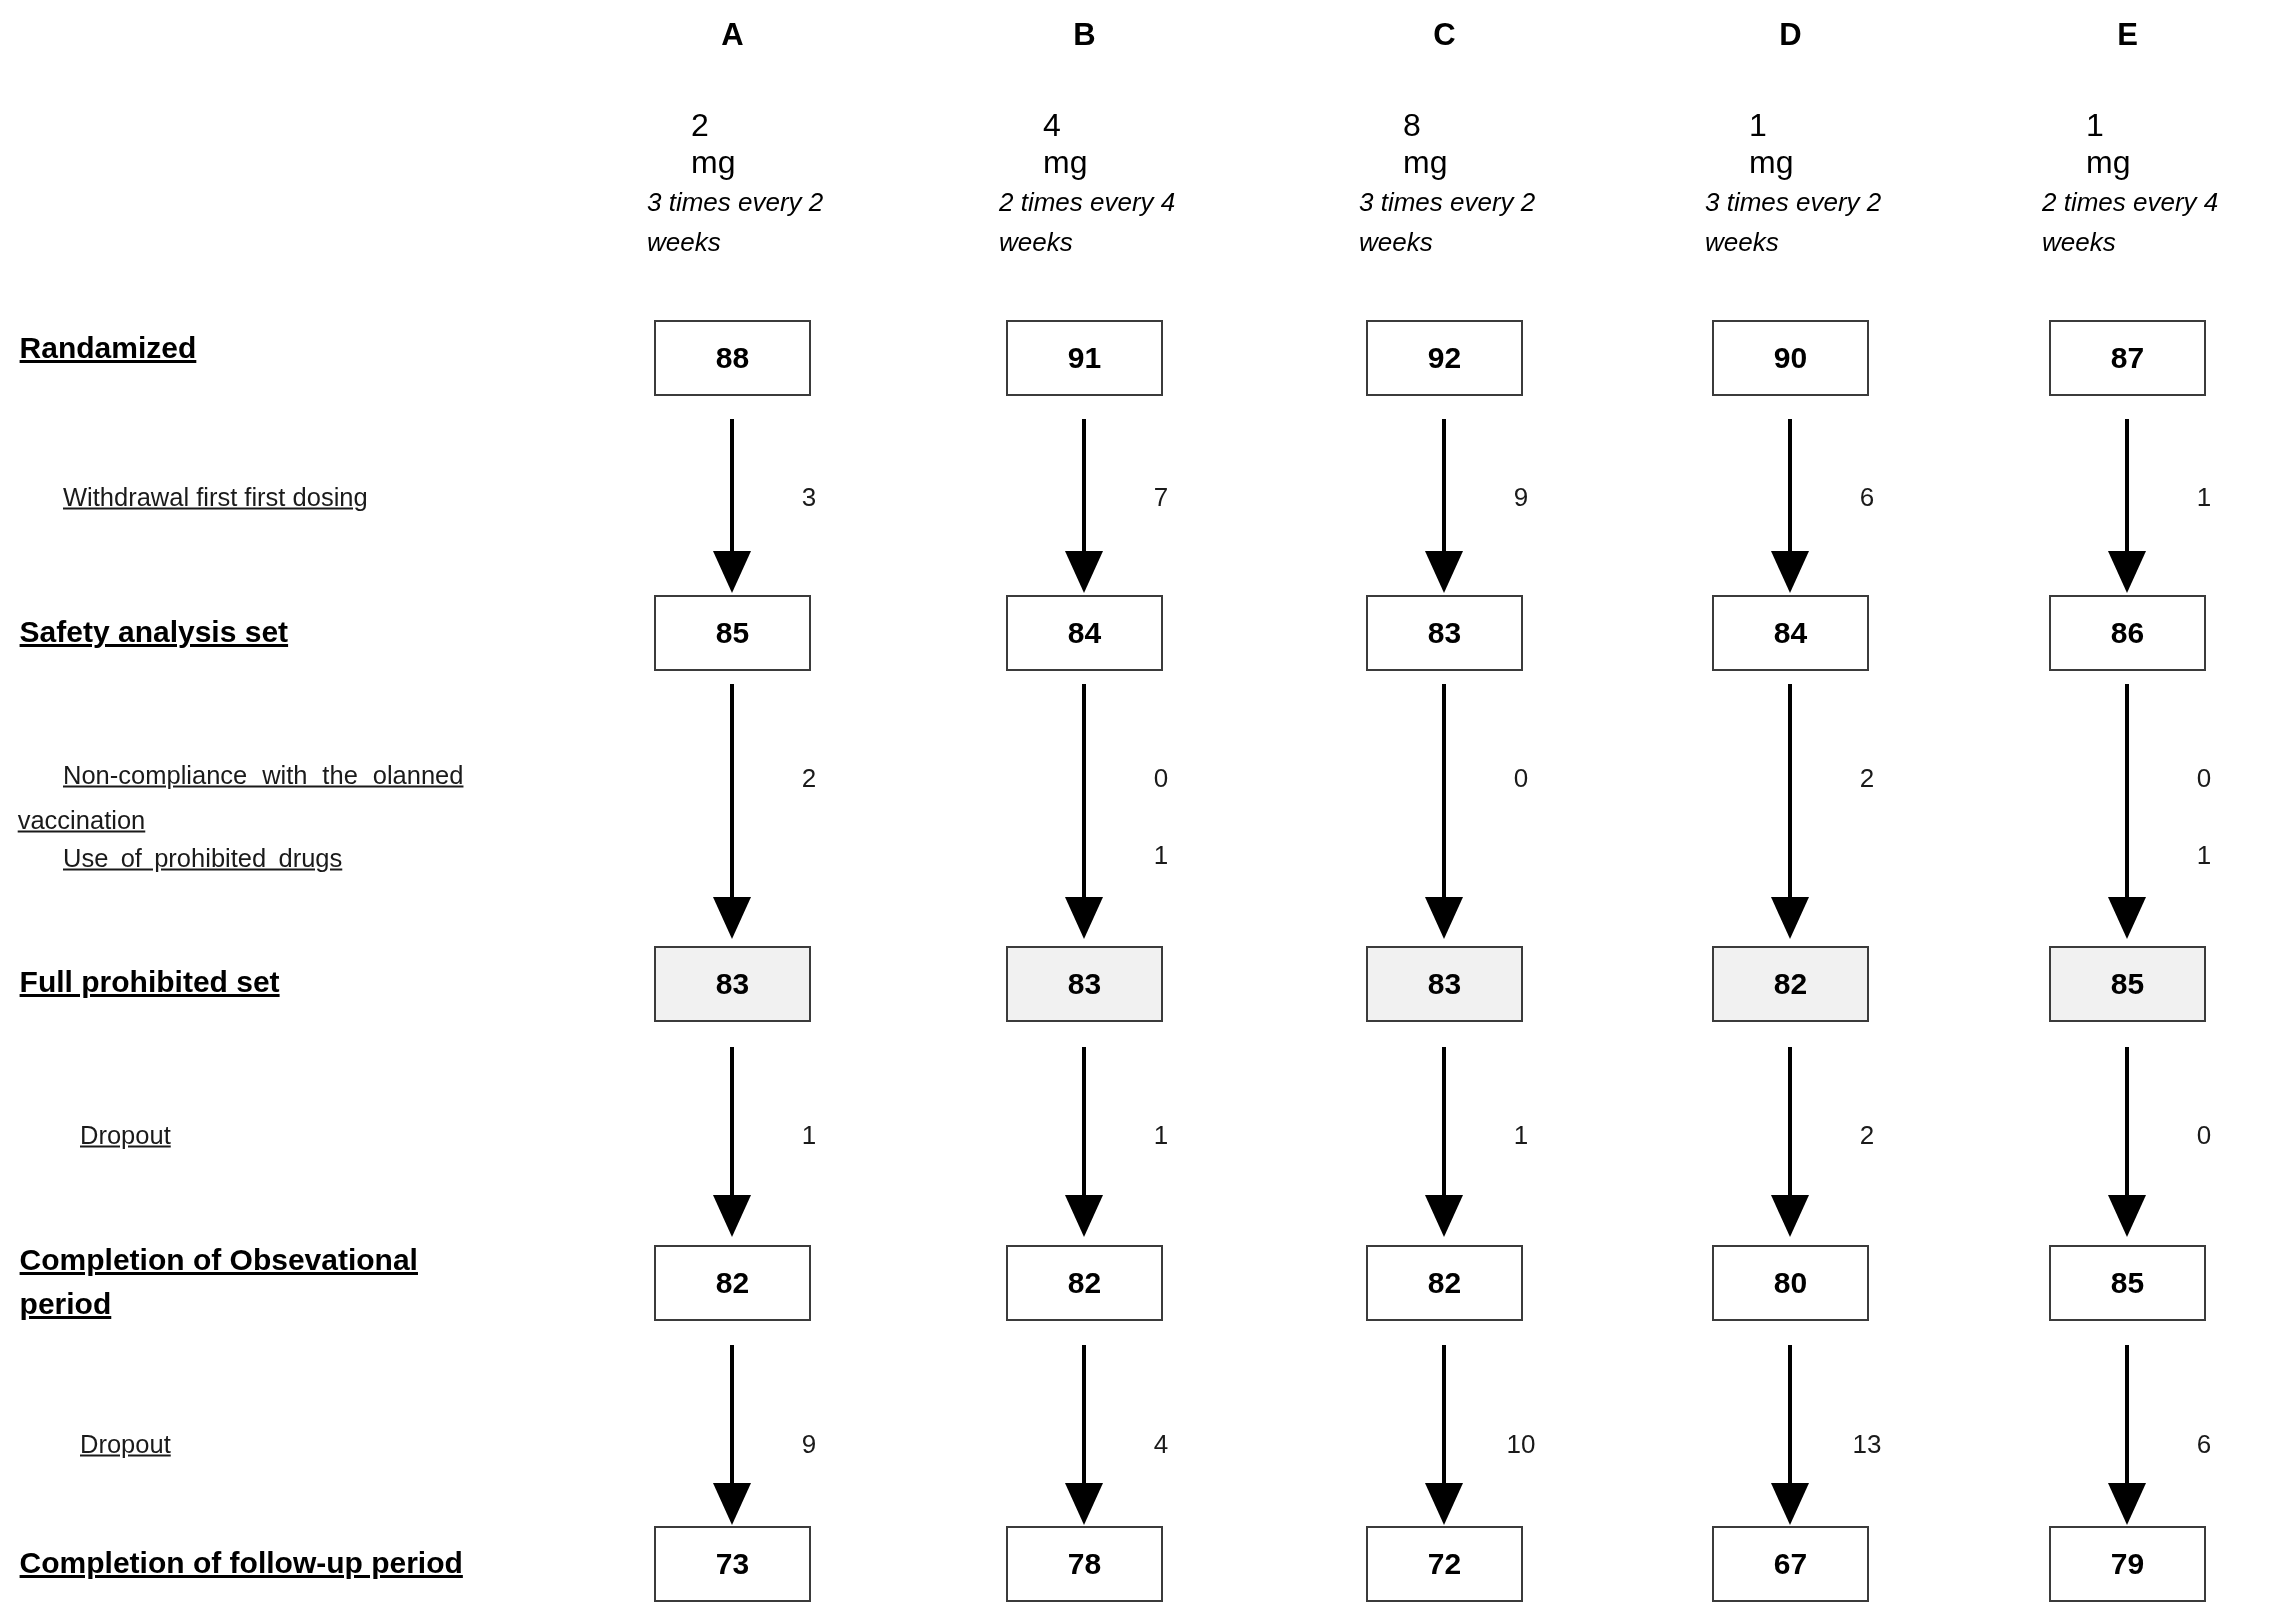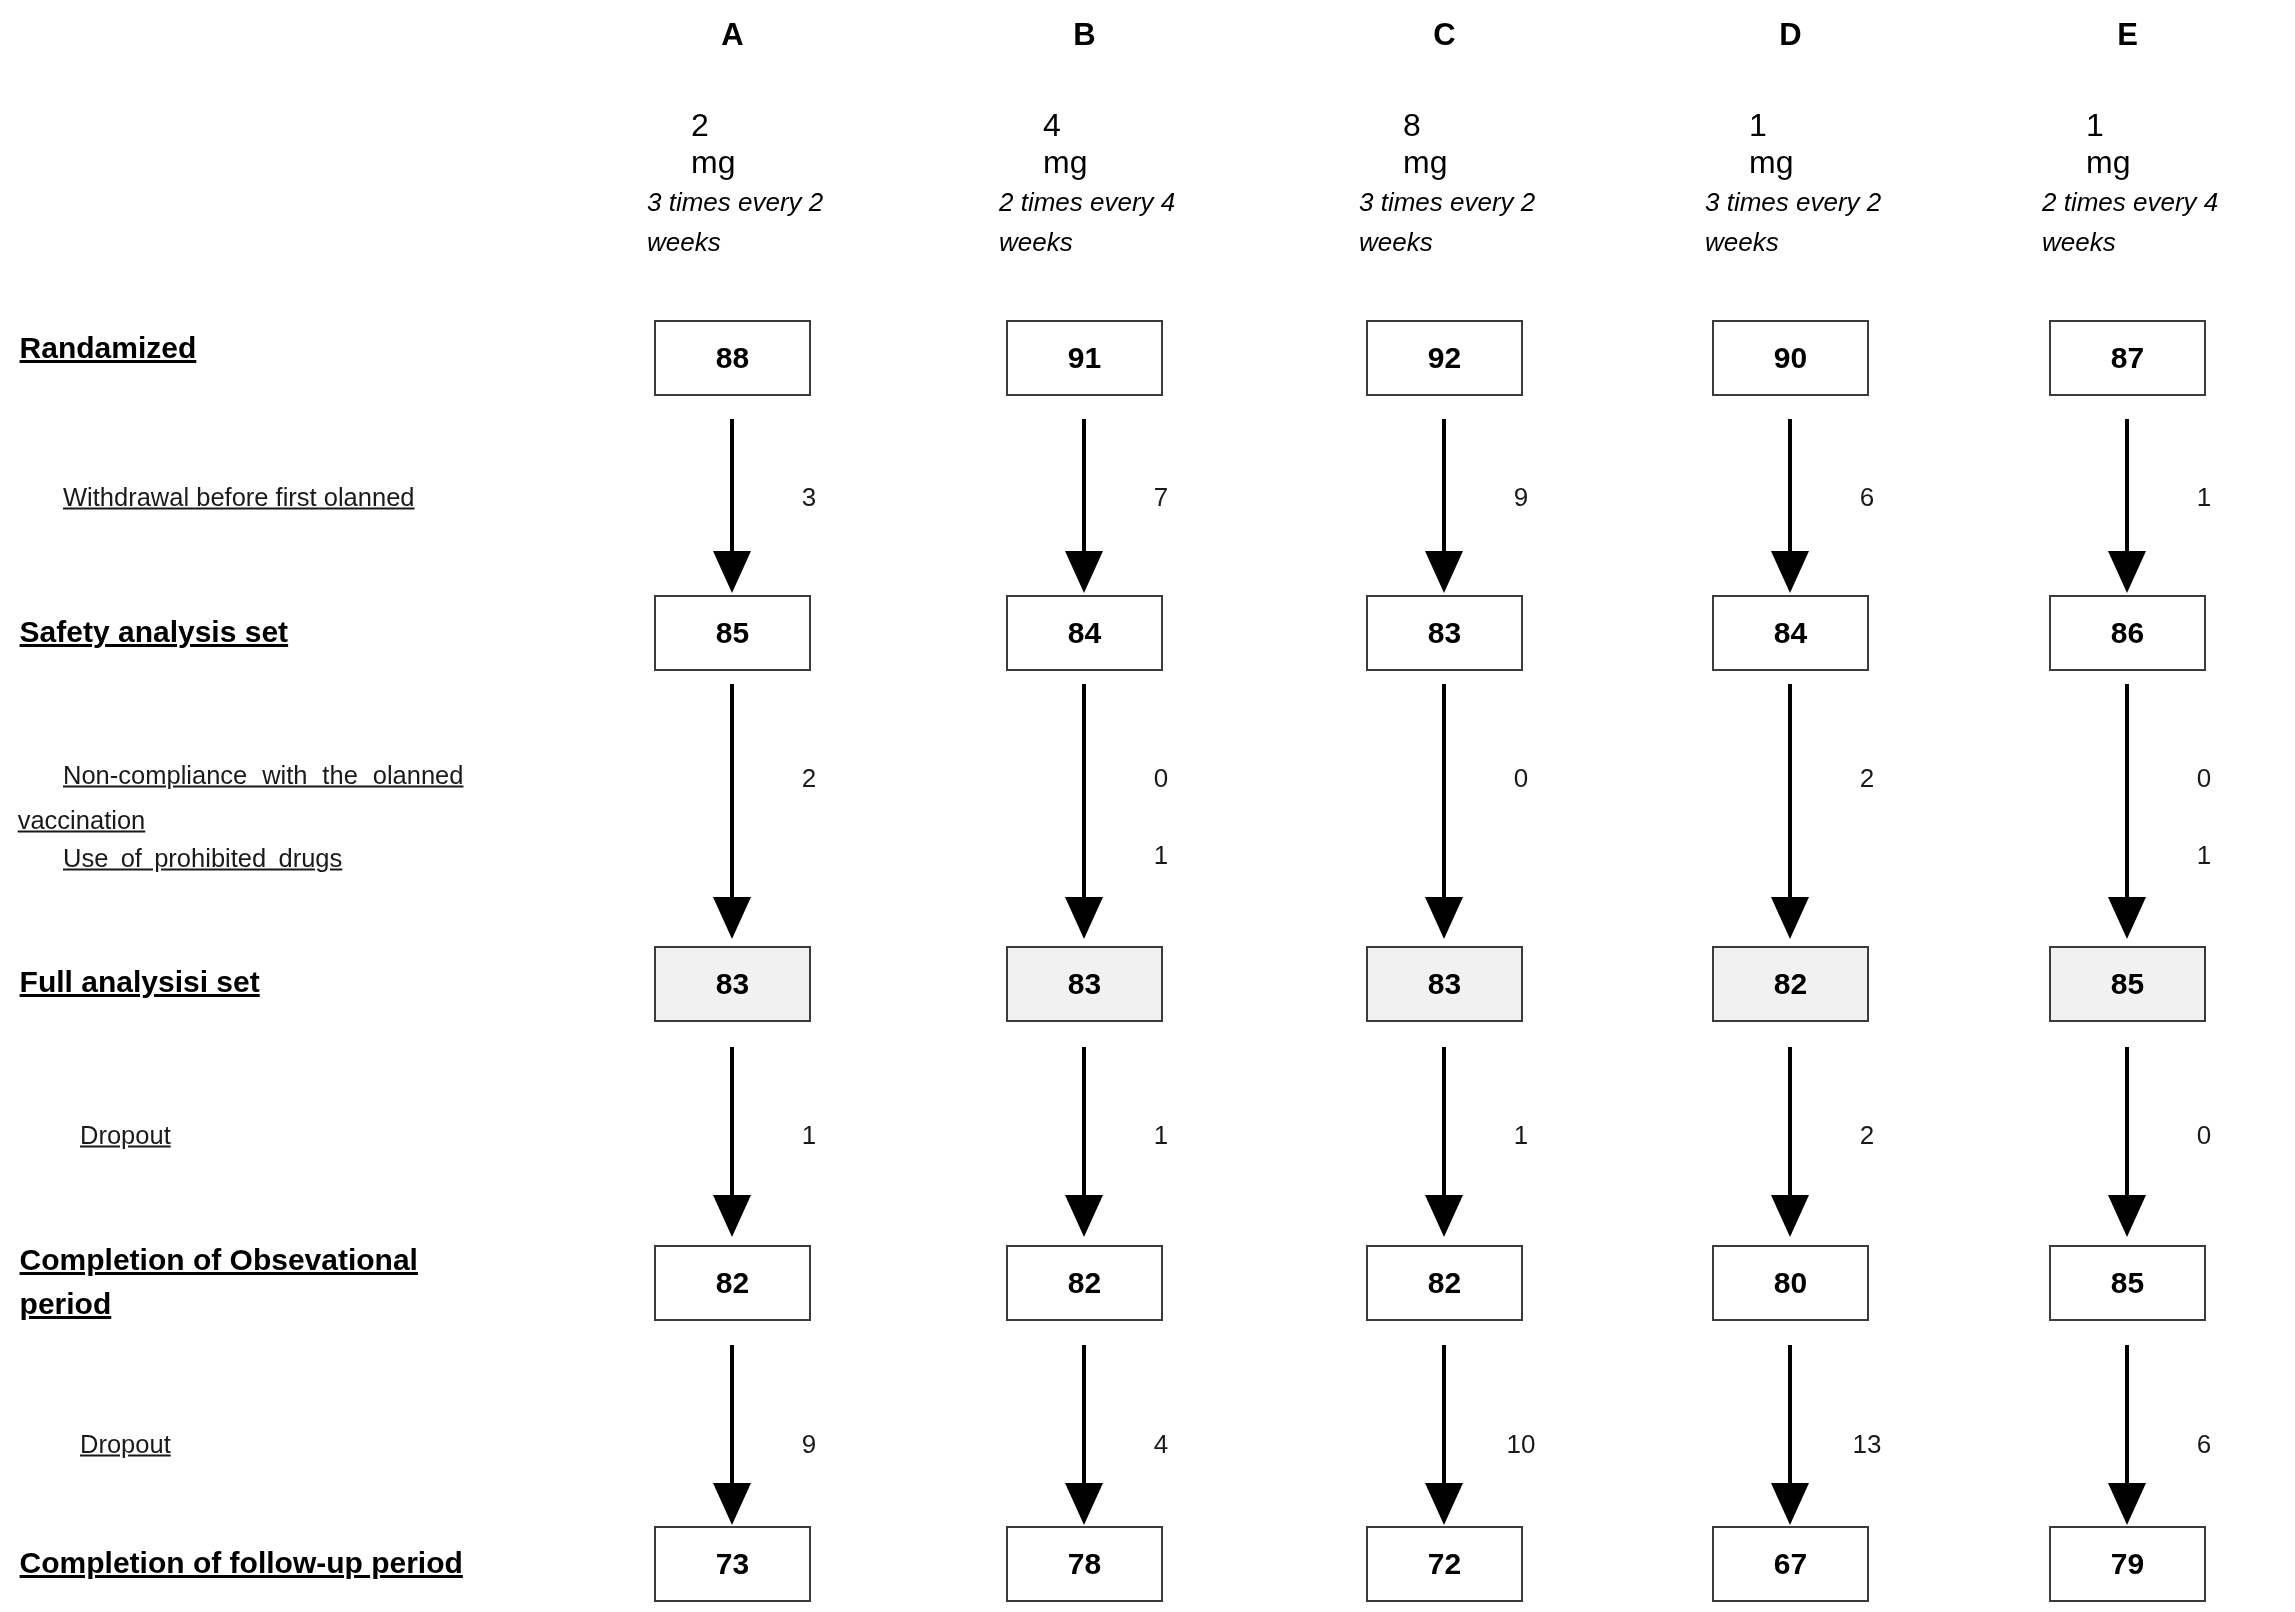--- a/index.html
+++ b/index.html
@@ -71,7 +71,7 @@
 
   <div class="rowlbl bold-lbl" style="left:19.6px; top:348px">Randamized</div>
 
-  <div class="rowlbl reg-lbl" style="left:63px; top:497px">Withdrawal before first olanned</div>
+  <div class="rowlbl reg-lbl" style="left:63px; top:497px">Withdrawal first first dosing</div>
 
   <div class="rowlbl bold-lbl" style="left:19.6px; top:632px">Safety analysis set</div>
 

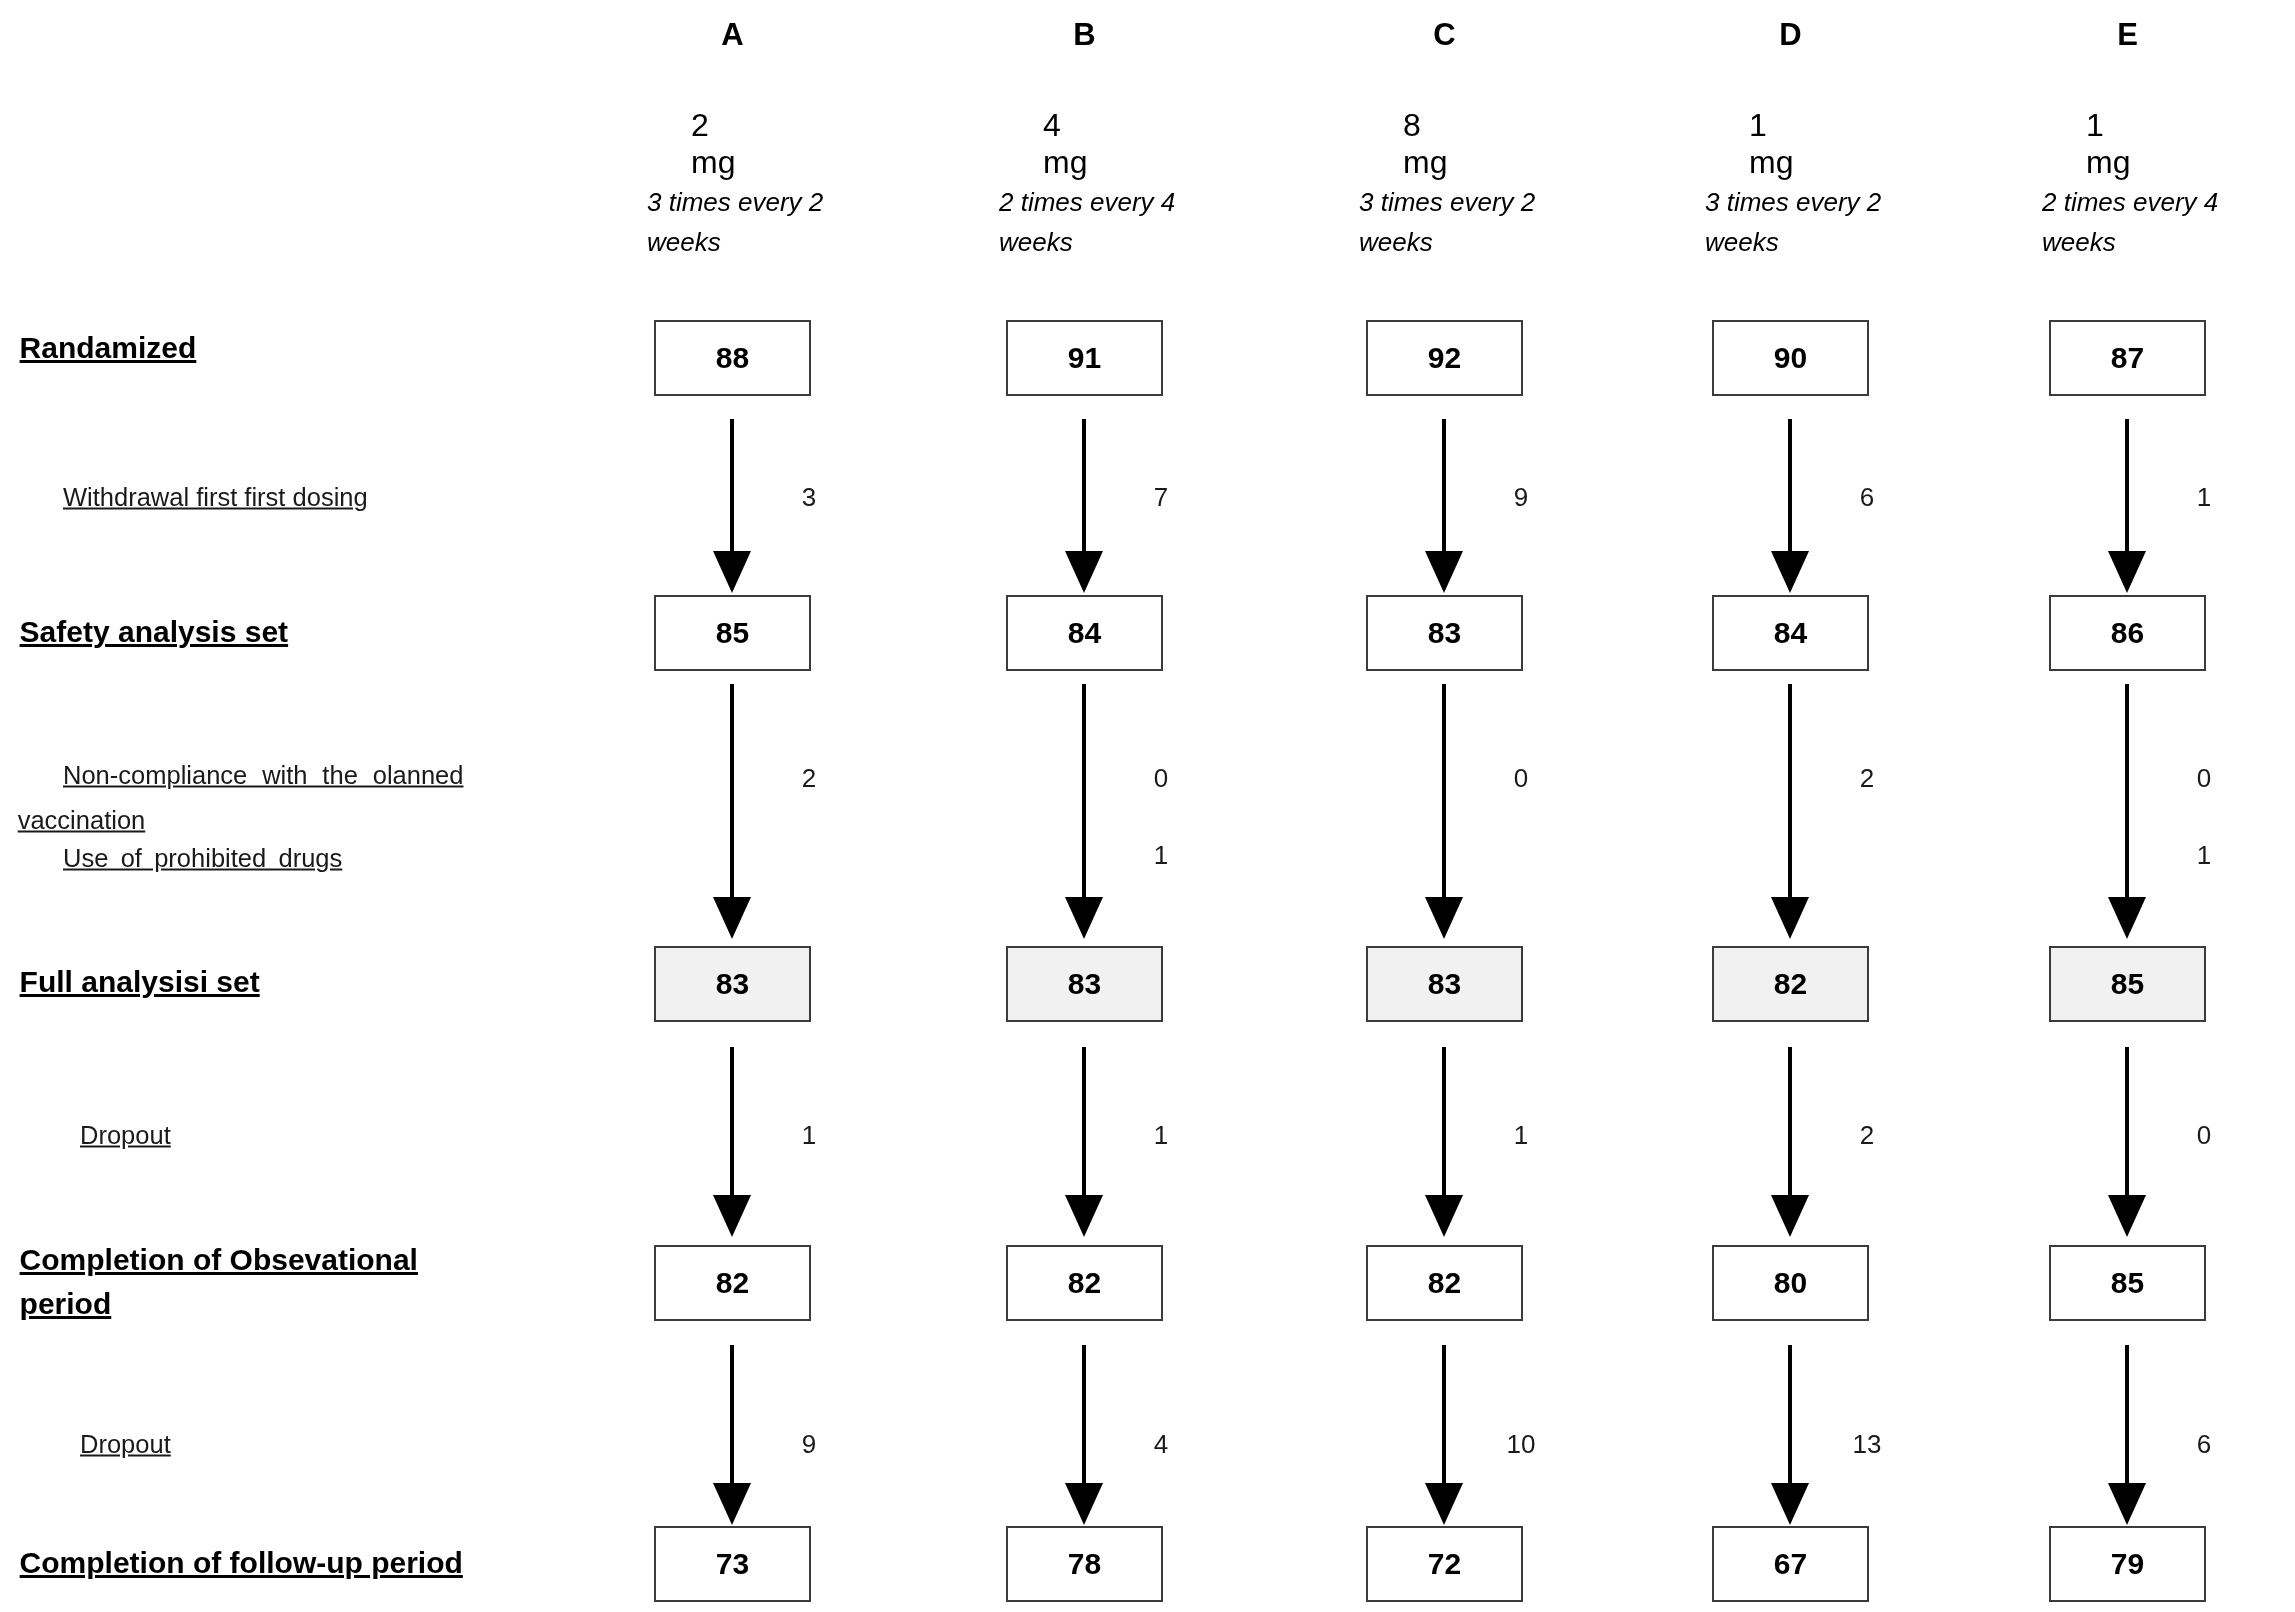--- a/index.html
+++ b/index.html
@@ -80,7 +80,7 @@
 
   <div class="rowlbl reg-lbl ws-mid" style="left:63px; top:858px">Use of prohibited drugs</div>
 
-  <div class="rowlbl bold-lbl" style="left:19.6px; top:982px">Full analysisi set</div>
+  <div class="rowlbl bold-lbl" style="left:19.6px; top:982px">Full prohibited set</div>
 
   <div class="rowlbl reg-lbl" style="left:80px; top:1135px">Dropout</div>
 

